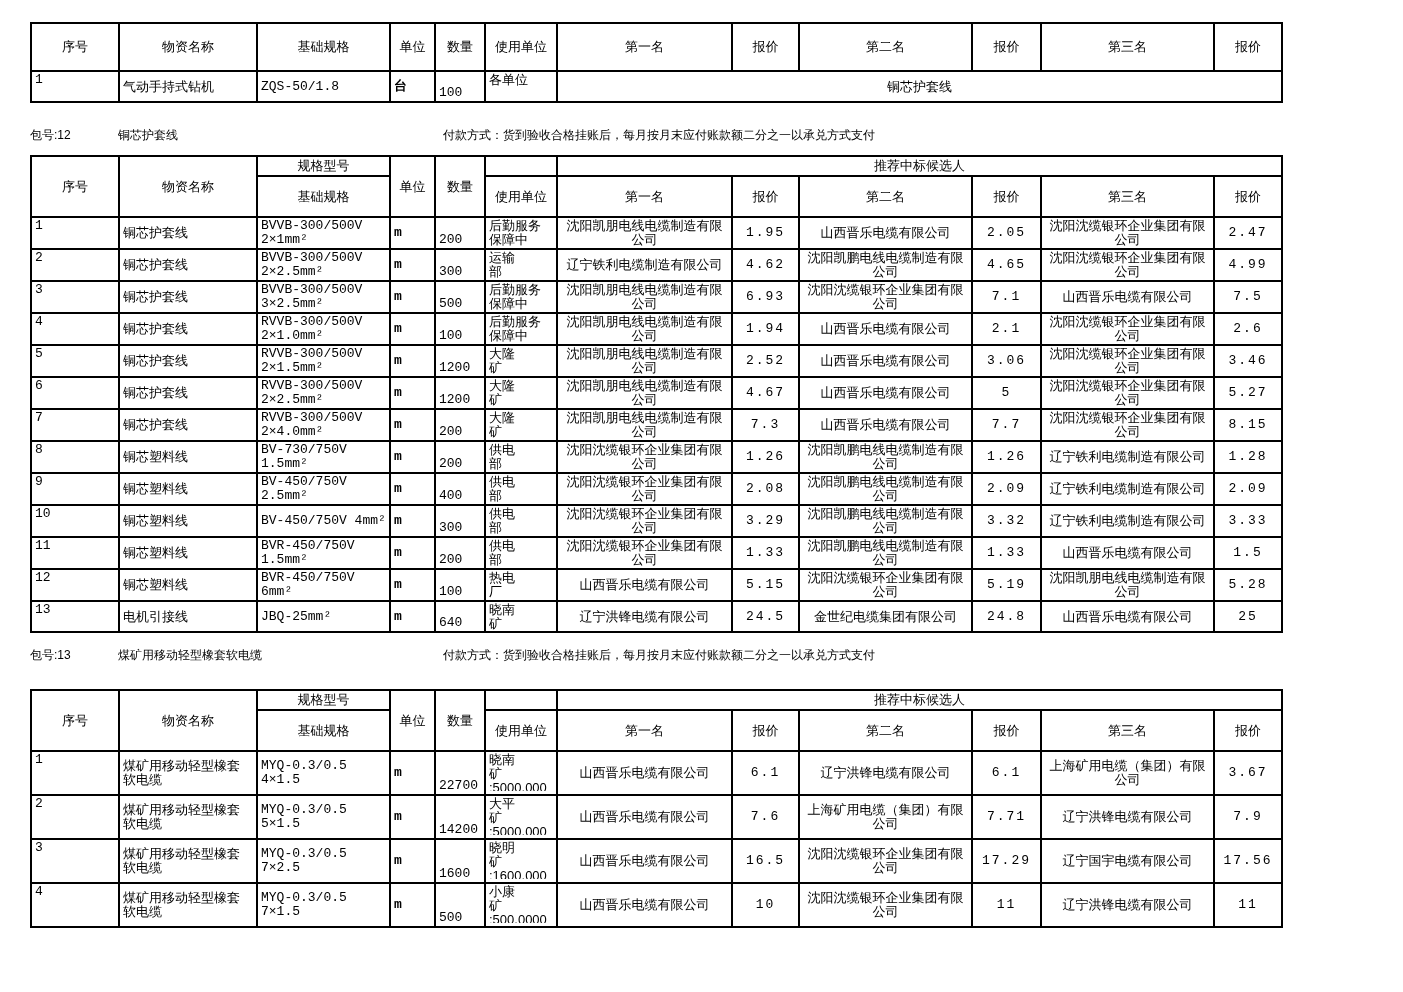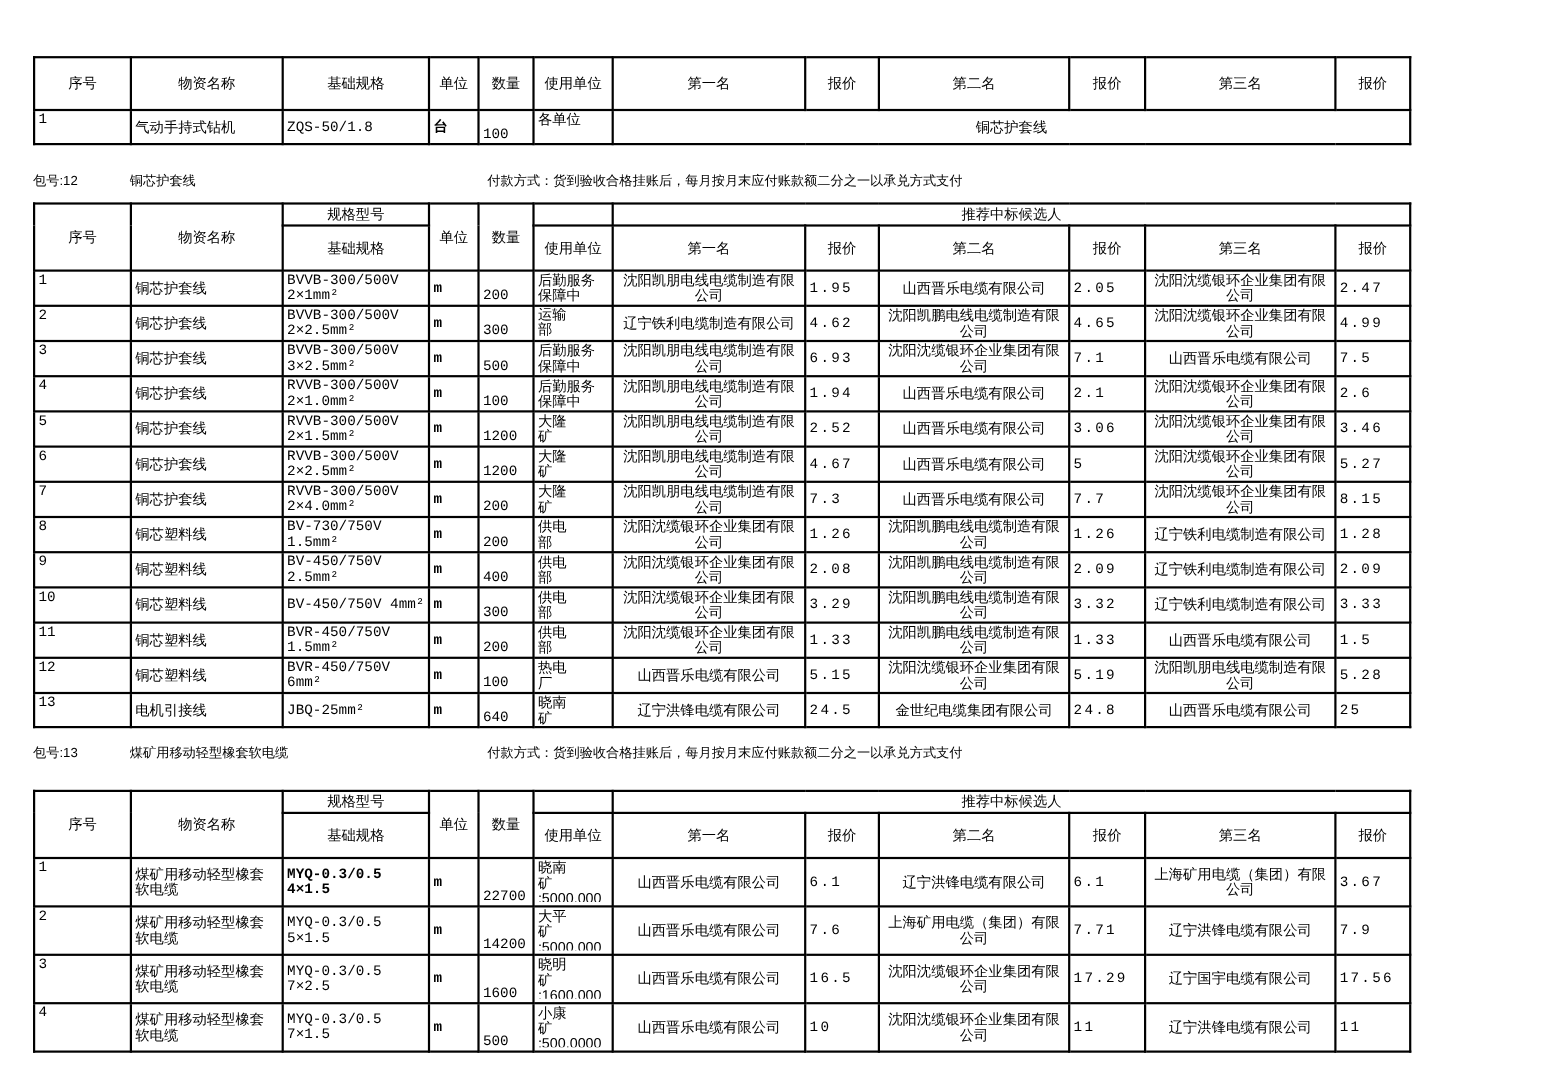--- a/index.html
+++ b/index.html
@@ -5,7 +5,7 @@
   html,body{margin:0;padding:0;background:#ffffff;}
   body{font-family:"Liberation Sans","DejaVu Sans",sans-serif;color:#000;}
   .page{width:1403px;height:992px;background:#fff;position:relative;overflow:hidden;}
-  .content{padding-top:51px;}
+  .content{padding-top:22px;}
   table.grid{border-collapse:collapse;table-layout:fixed;width:1251px;margin-left:30px;}
   table.grid td{border:2px solid #000;padding:1px 3px;overflow:hidden;box-sizing:border-box;
     font-size:13px;line-height:14px;}

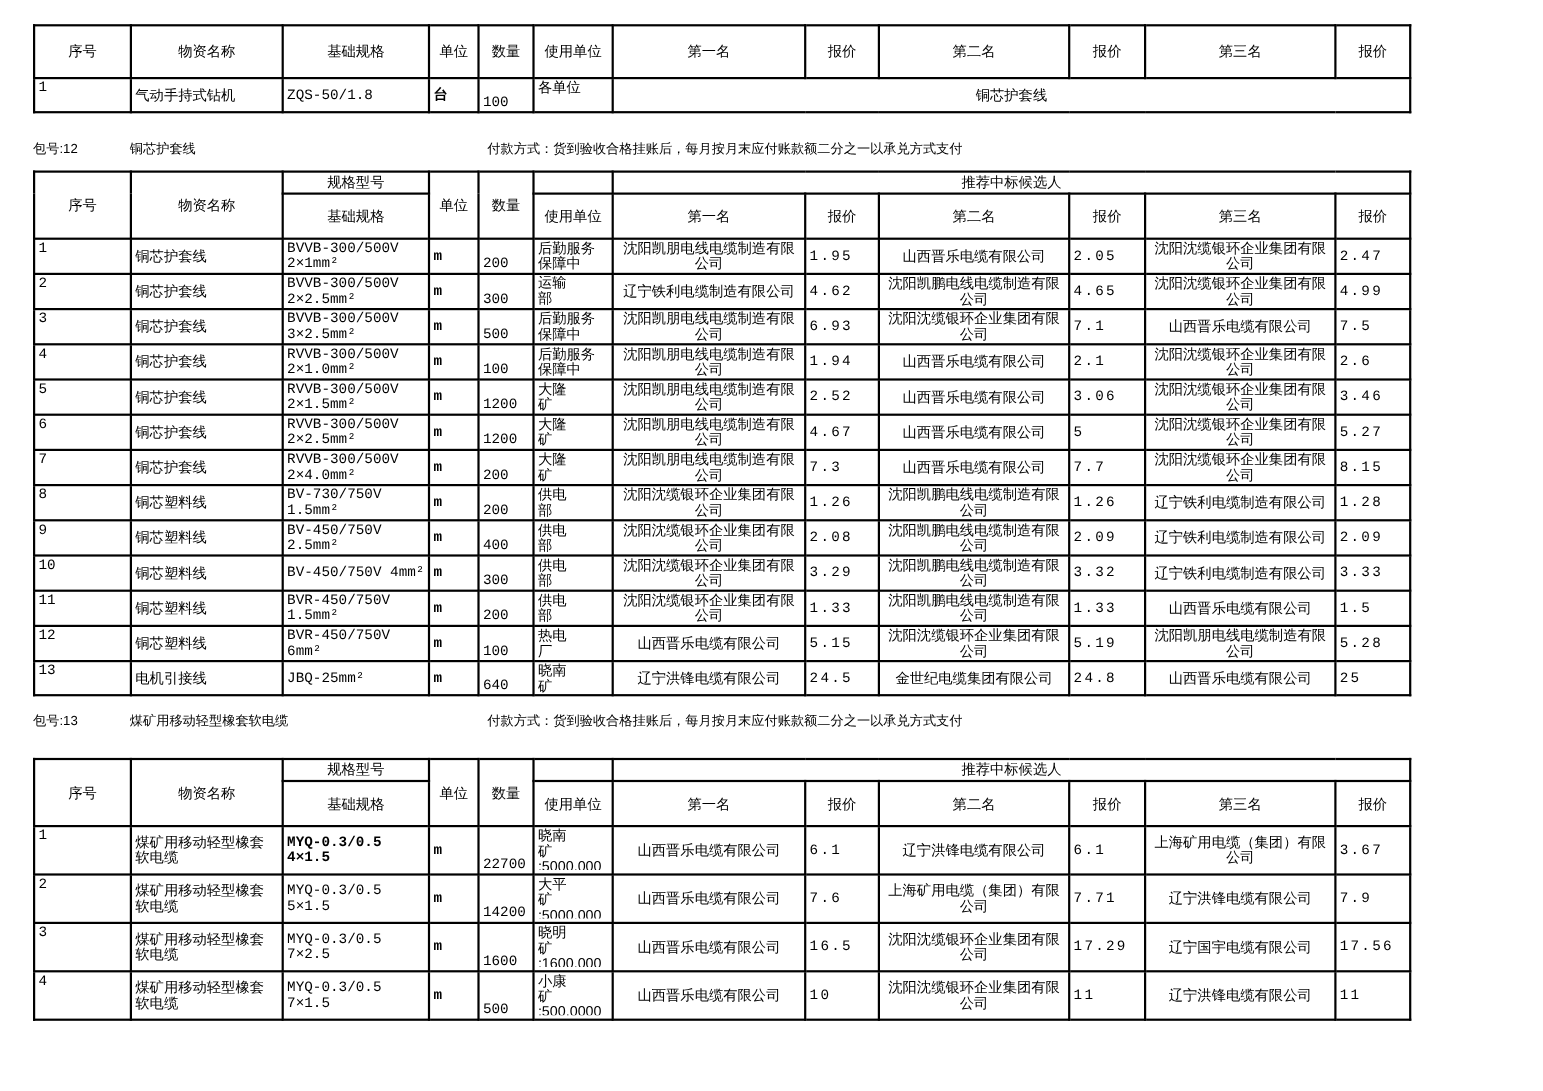--- a/index.html
+++ b/index.html
@@ -32,7 +32,7 @@
   tr.r31 .clip{max-height:27px;}
   tr.r44 .clip{max-height:38px;}
   .c-co{text-align:center;vertical-align:middle;font-size:13px;line-height:14px;}
-  .c-price{vertical-align:middle;letter-spacing:2px;
+  .c-price{text-align:center;vertical-align:middle;letter-spacing:2px;
     font-family:"Liberation Mono","DejaVu Sans Mono",monospace;font-size:12px;}
   td.c-result{text-align:center;vertical-align:middle;font-size:13px;}
   

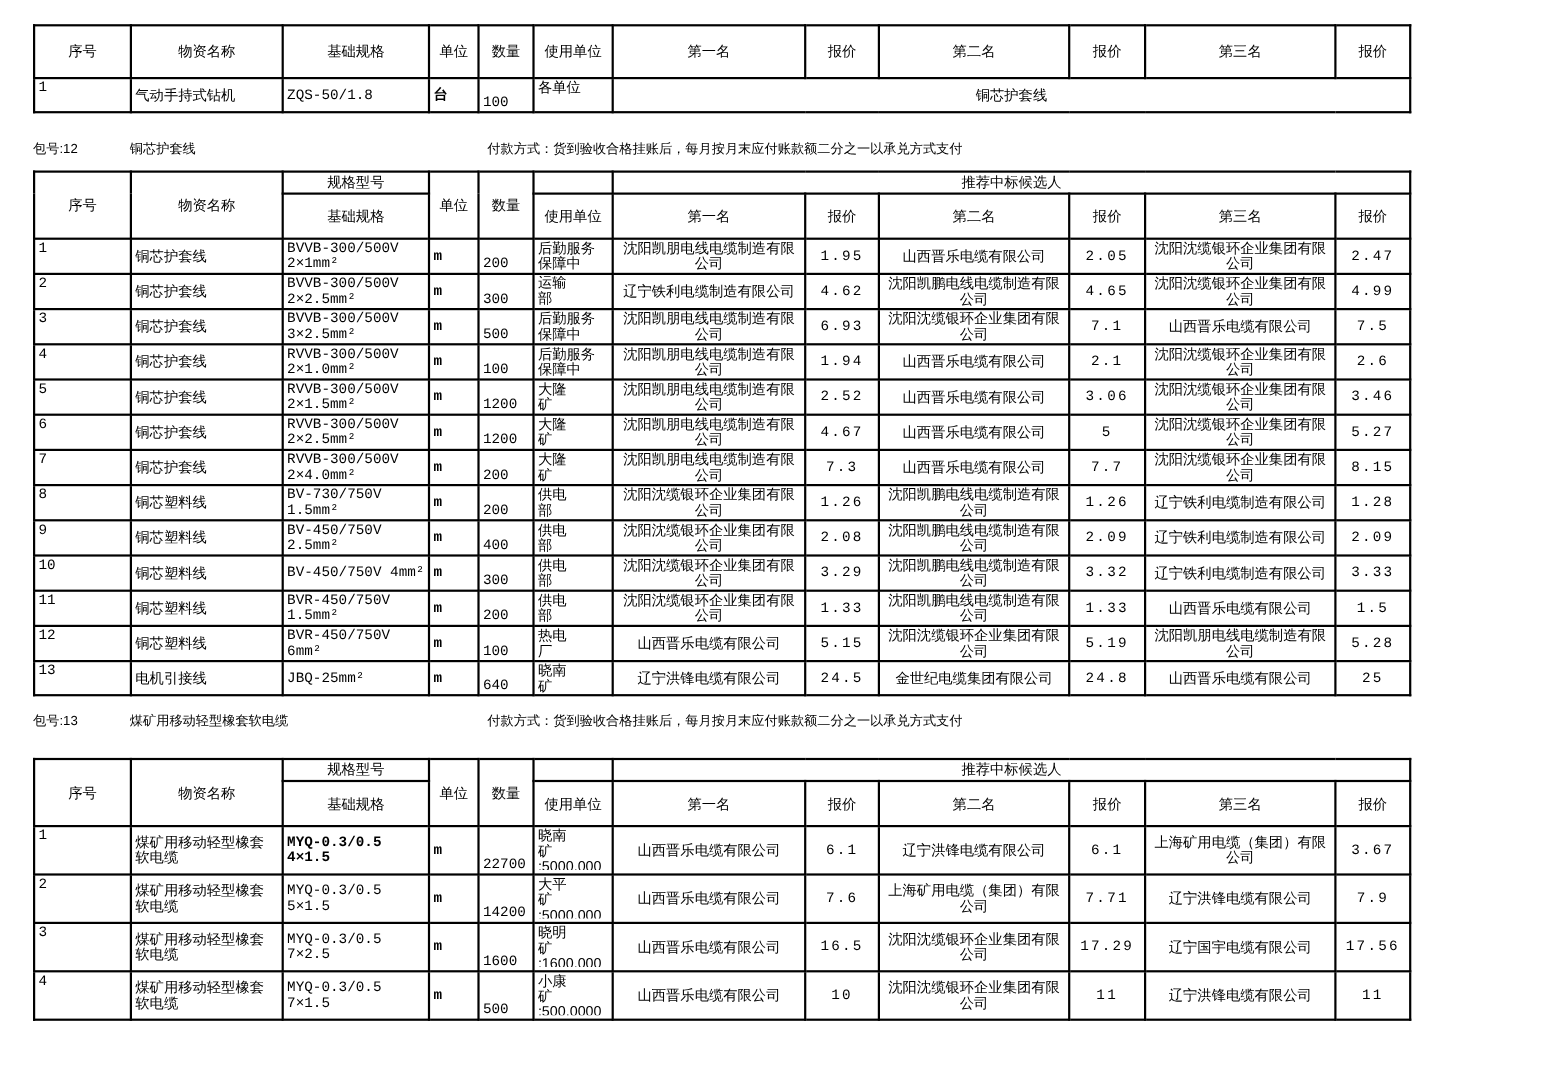--- a/index.html
+++ b/index.html
@@ -167,7 +167,7 @@
 2×2.5mm²</td>
             <td class="c-unit">m</td>
             <td class="c-qty">300</td>
-            <td class="c-user" style="white-space: pre-line; font-family: Liberation Mono, monospace;"><div class="clip" style="white-space: pre-line;">运输
+            <td class="c-user" style="white-space: pre-line;"><div class="clip" style="white-space: pre-line;">运输
 部</div></td>
             <td class="c-co">辽宁铁利电缆制造有限公司</td>
             <td class="c-price">4.62</td>

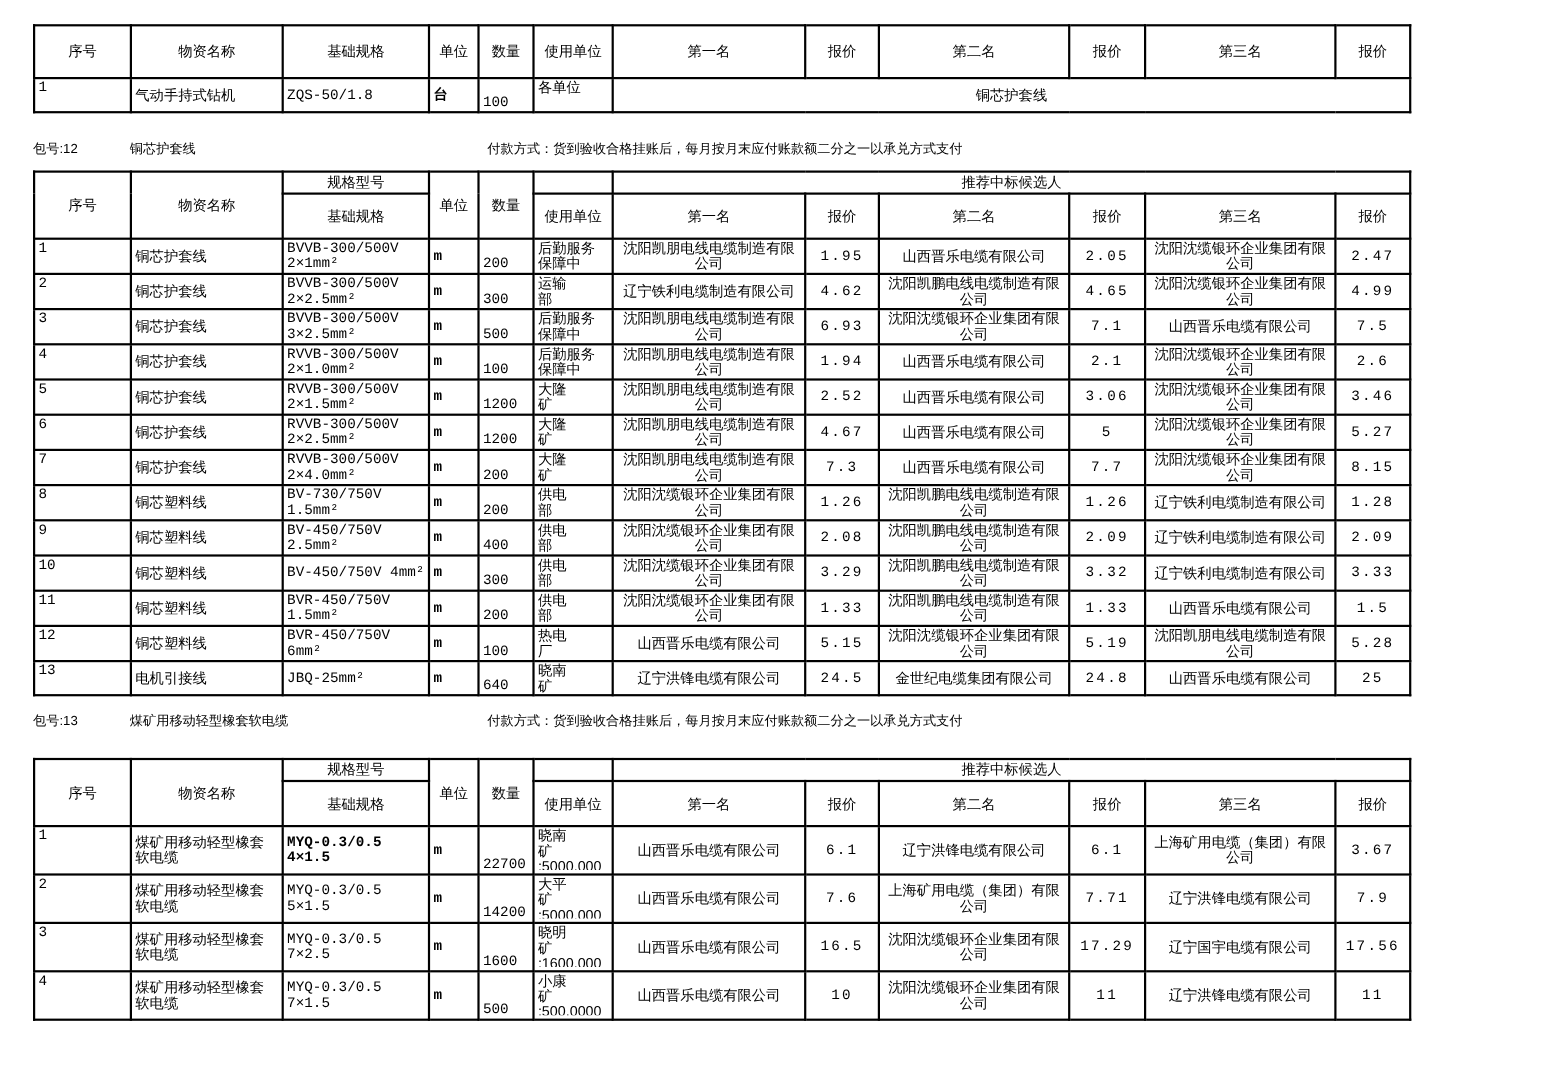--- a/index.html
+++ b/index.html
@@ -421,7 +421,7 @@
               <div class="clip" style="white-space: pre-line;">煤矿用移动轻型橡套
 软电缆</div>
             </td>
-            <td class="c-spec" style="white-space: pre-line; font-weight: bold;">MYQ-0.3/0.5 4×1.5</td>
+            <td class="c-spec" style="white-space: pre-line;">MYQ-0.3/0.5 4×1.5</td>
             <td class="c-unit">m</td>
             <td class="c-qty">22700</td>
             <td class="c-user" style="white-space: pre-line;"><div class="clip" style="white-space: pre-line;">晓南

